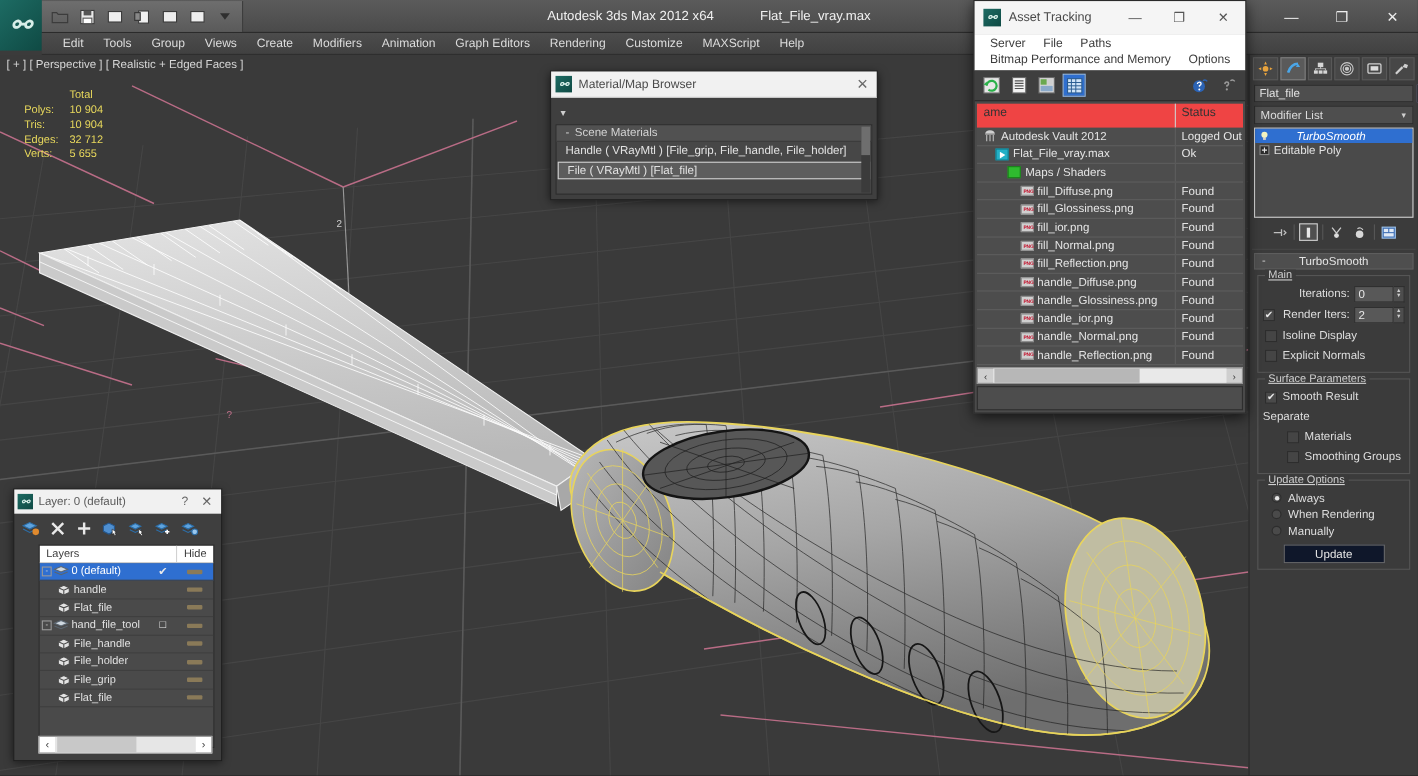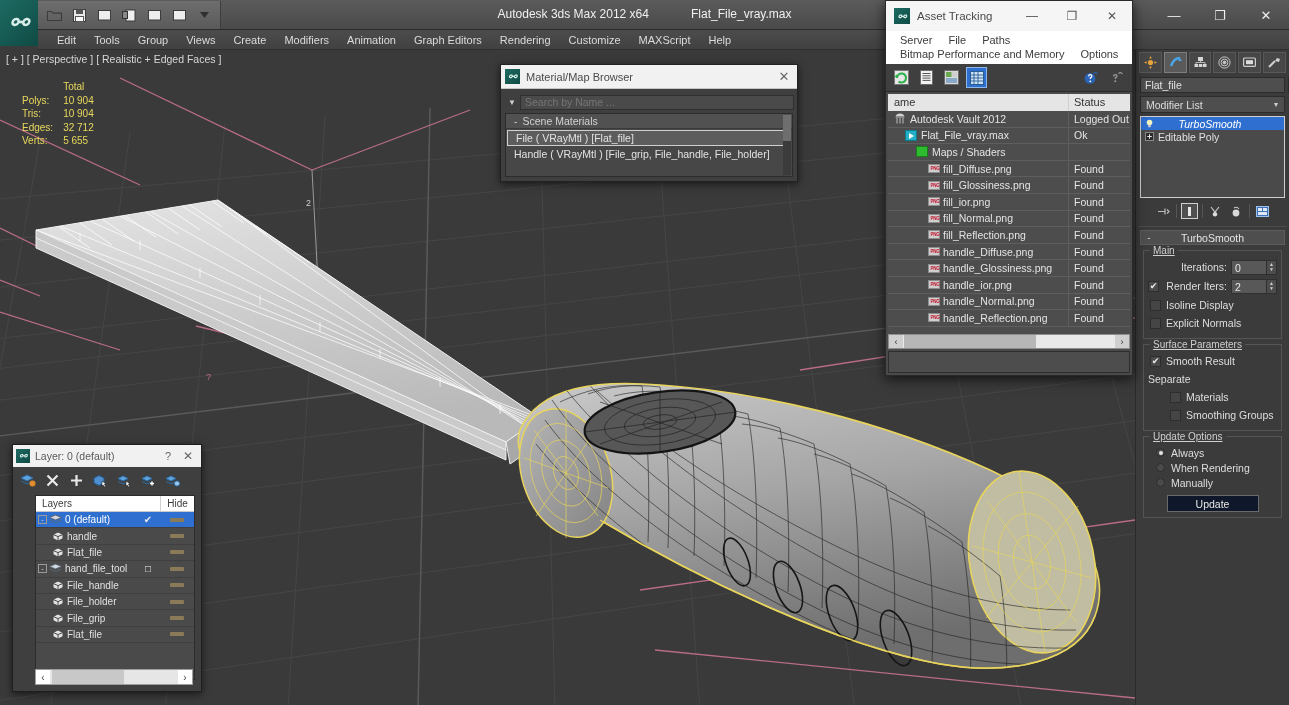--- a/index.html
+++ b/index.html
@@ -759,7 +759,6 @@
     </div>
     <div class="srch">
       <div class="caret">▼</div>
-      <input placeholder="Search by Name ..." style="">
     </div>
     <div class="lst">
       <div class="grp">

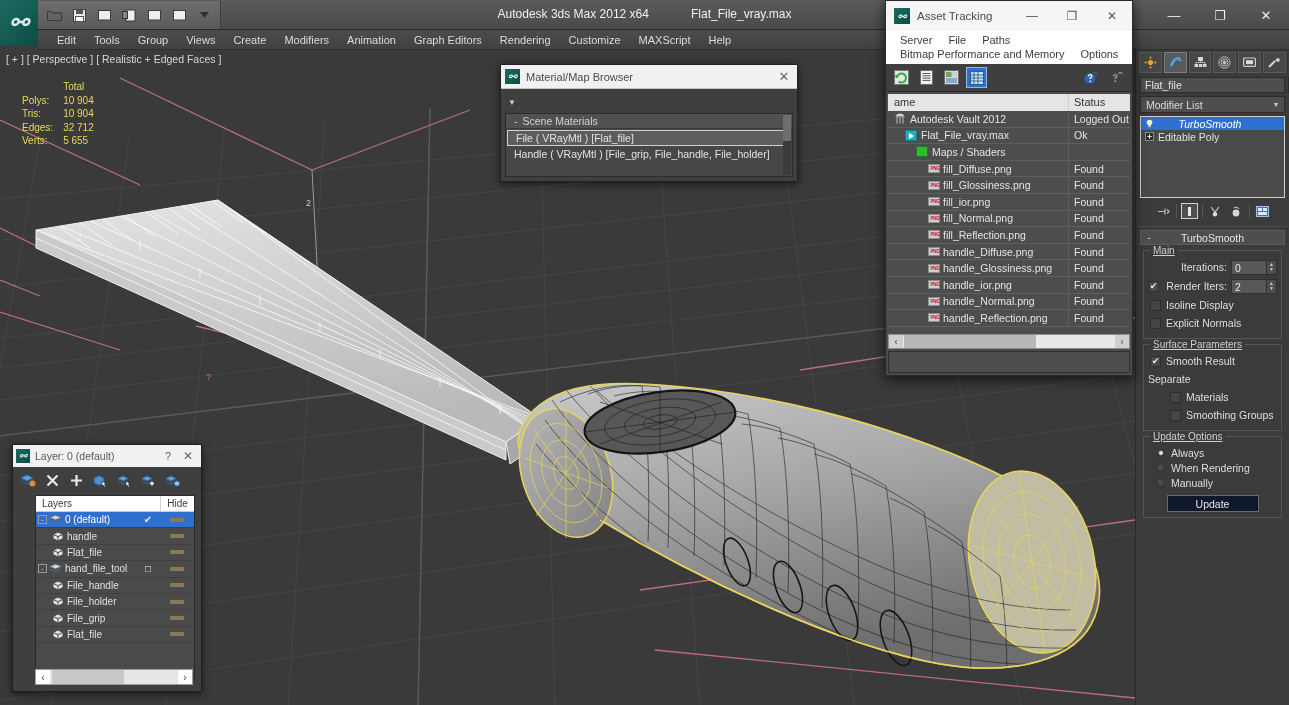--- a/index.html
+++ b/index.html
@@ -154,7 +154,7 @@
 
   .atgrid{ position:absolute; left:2px; top:93px; right:2px; height:240px;
            background:#4d4d4d; overflow:hidden; }
-  .athead{ height:17px; background:#e5e5e5; color:#333; font-size:11px; display:flex; }
+  .athead{ height:22px; background:#ef4444; color:#333; font-size:11px; display:flex; }
   .athead .c1{ flex:1; padding-left:6px; line-height:17px; }
   .athead .c2{ width:62px; padding-left:5px; line-height:17px; border-left:1px solid #cfcfcf; }
   .atrow{ height:16.6px; display:flex; align-items:center; font-size:10.5px; color:#e4e4e4;

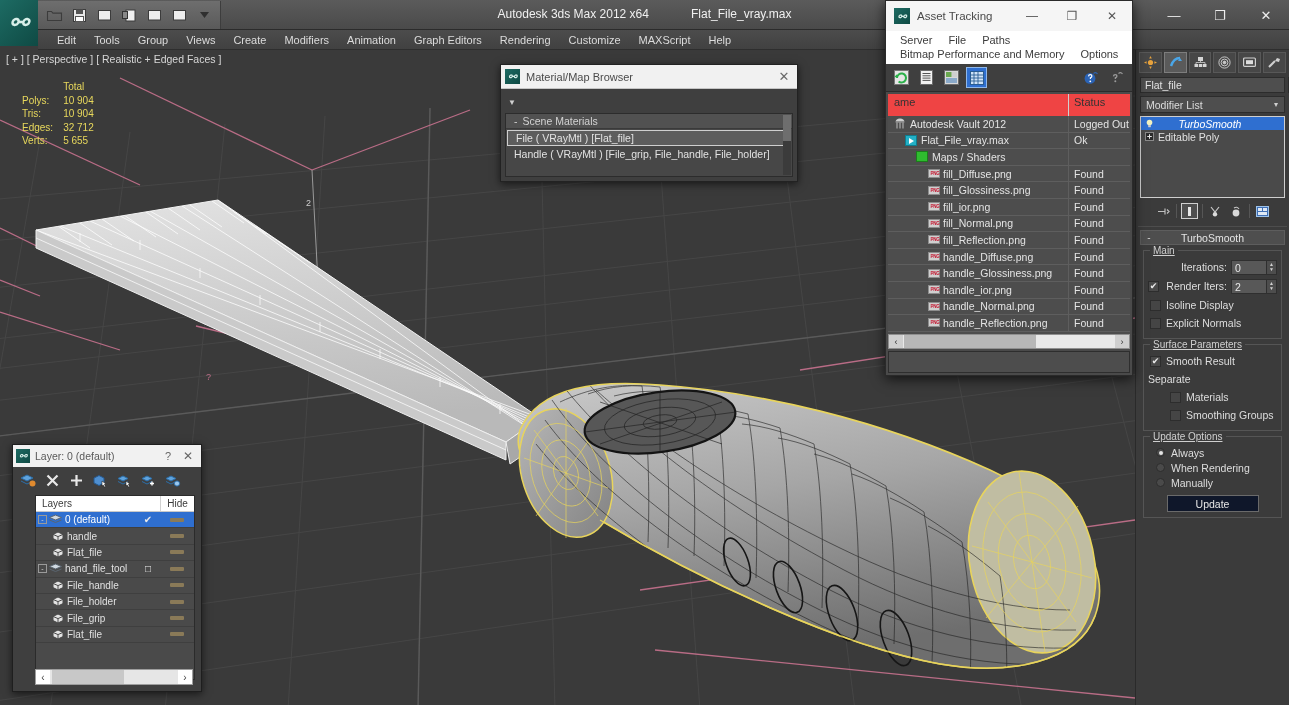--- a/index.html
+++ b/index.html
@@ -764,8 +764,8 @@
       <div class="grp">
         <span class="m">-</span><span>Scene Materials</span>
       </div>
+      <div class="row">Handle  ( VRayMtl )  [File_grip, File_handle, File_holder]</div>
       <div class="row sel">File  ( VRayMtl )  [Flat_file]</div>
-      <div class="row">Handle  ( VRayMtl )  [File_grip, File_handle, File_holder]</div>
       <div class="sb">
           <i></i>
         </div>

